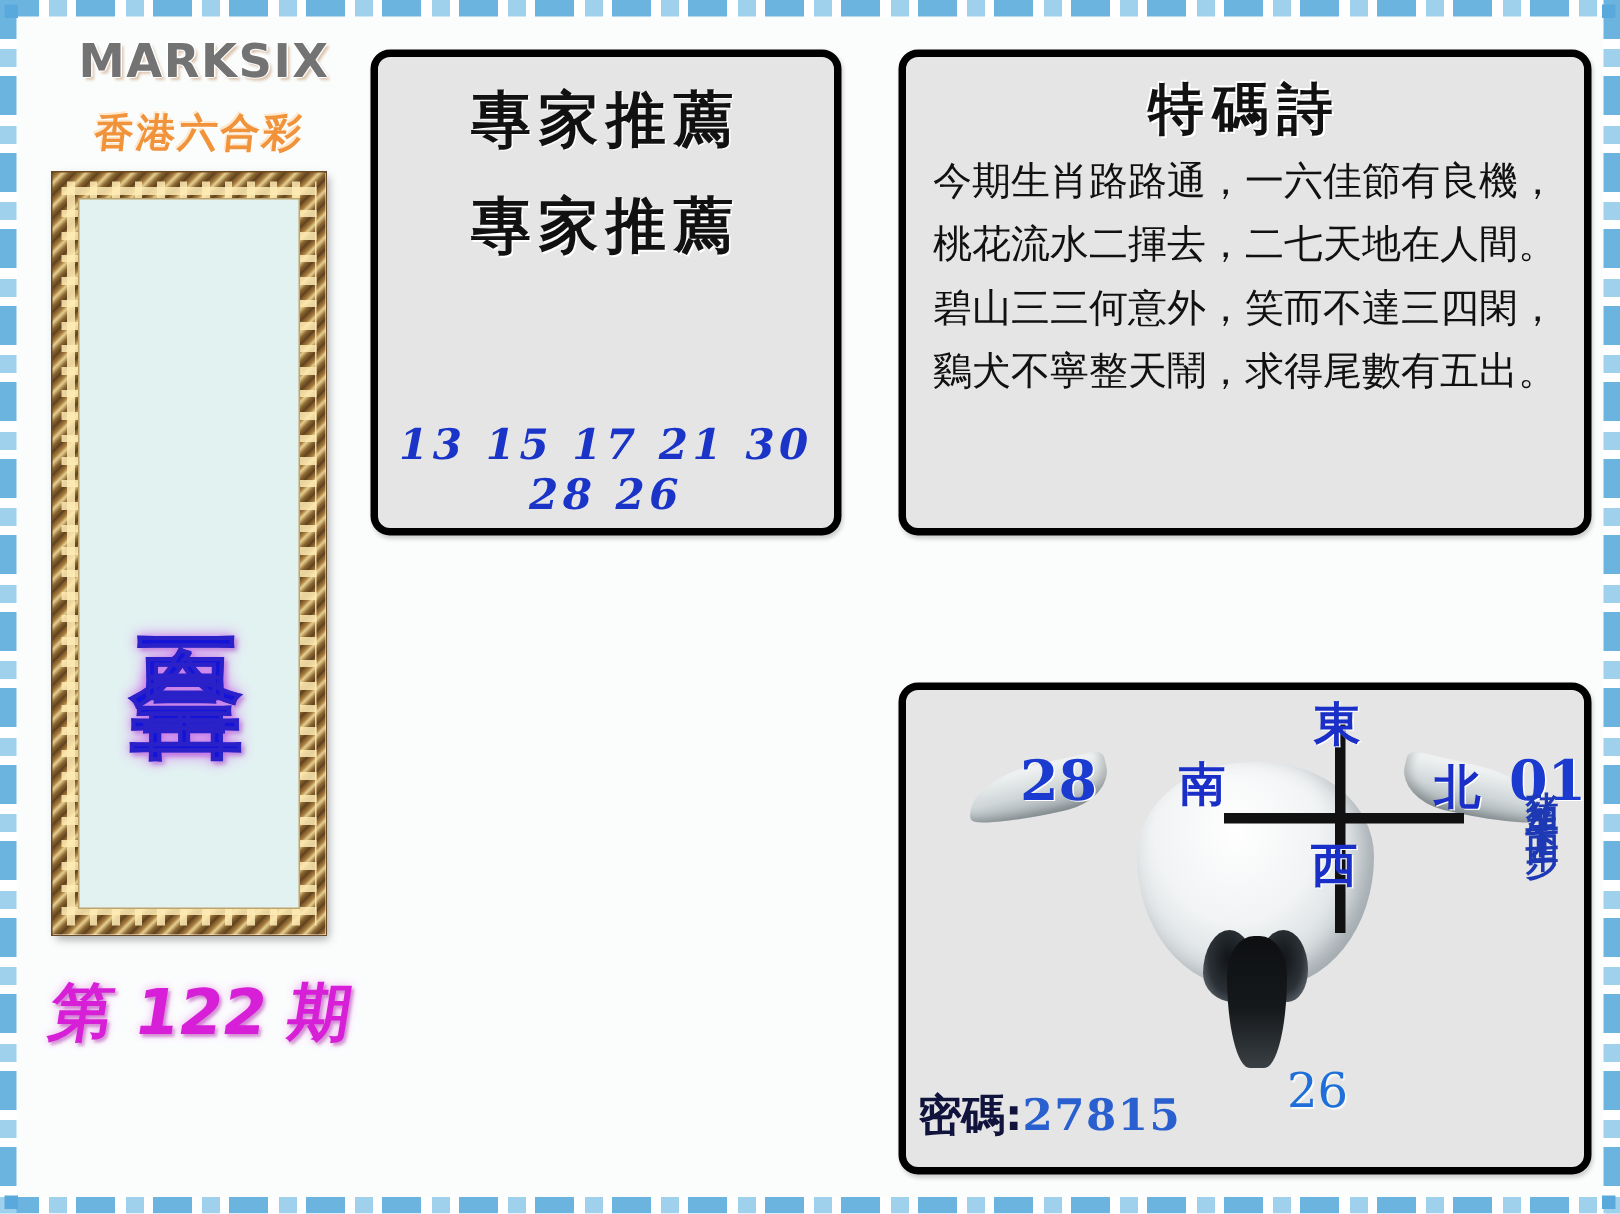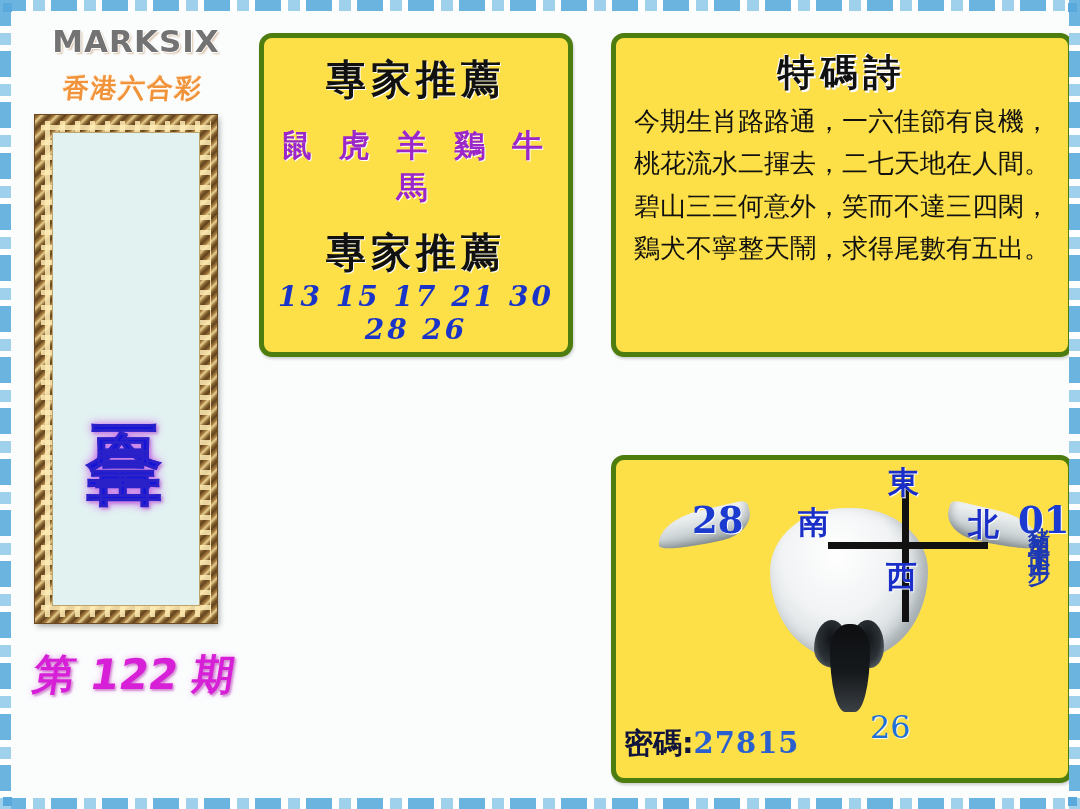--- a/index.html
+++ b/index.html
@@ -142,11 +142,10 @@
   
   .panel {
     position: absolute;
-    background: #fde047;
-    border: 5px solid #4d7c0f;
+    background: #e5e5e5;
+    border: 5px solid #000000;
     border-radius: 13px;
     box-shadow: 1px 2px 3px rgba(0,0,0,.18);
-    margin-left: 12px;
   }
   #panel-expert  { left: 236px; top: 22px;  width: 314px; height: 324px; }
   #panel-poem    { left: 588px; top: 22px;  width: 462px; height: 324px; }

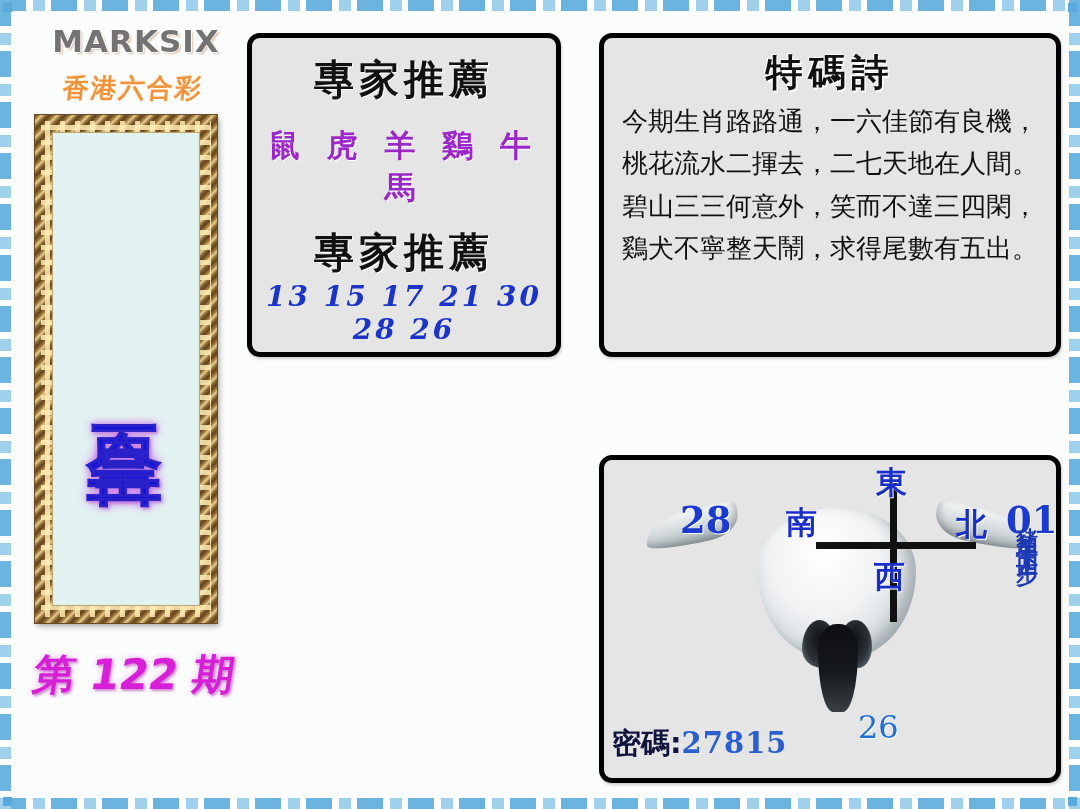--- a/index.html
+++ b/index.html
@@ -372,7 +372,6 @@
     <div class="panel" id="panel-expert">
       <div class="cn-head" id="expert-title">專家推薦</div>
 
-      <div id="expert-zodiac">鼠 虎 羊 鷄 牛 馬</div>
 
       <div class="cn-head" id="expert-sub">專家推薦</div>
 

